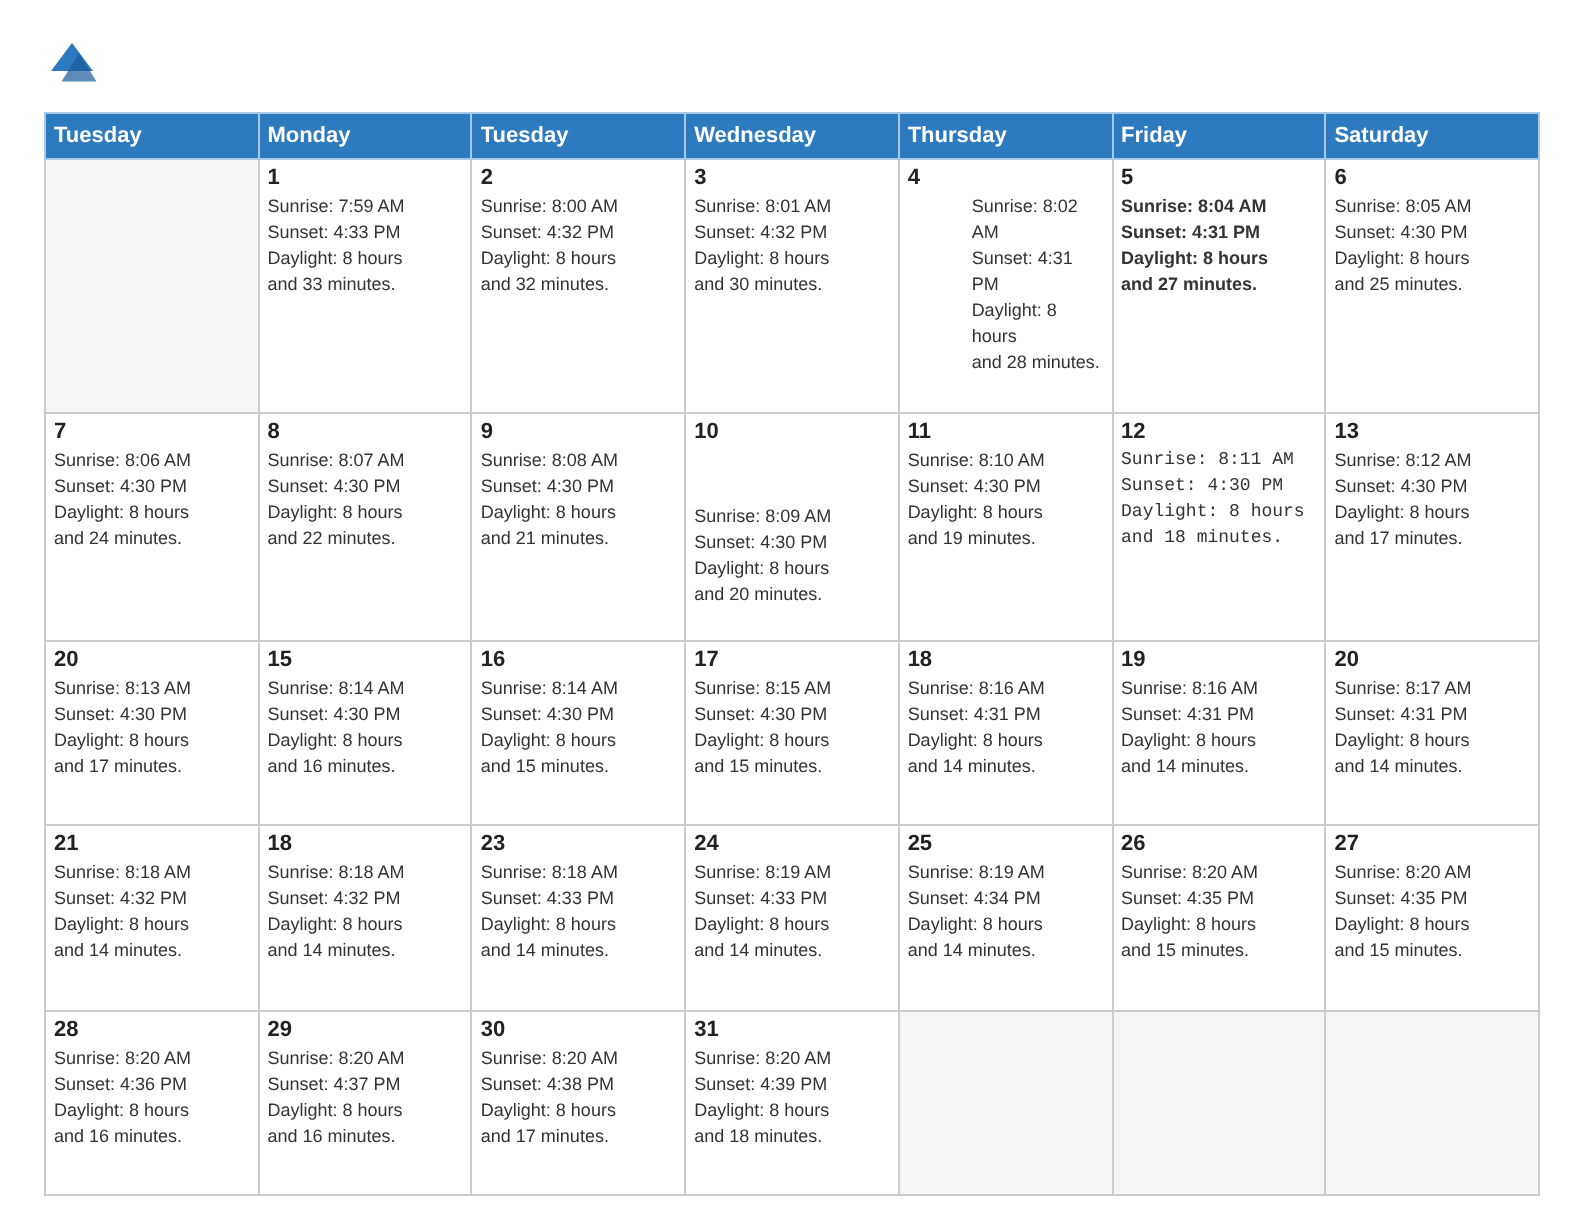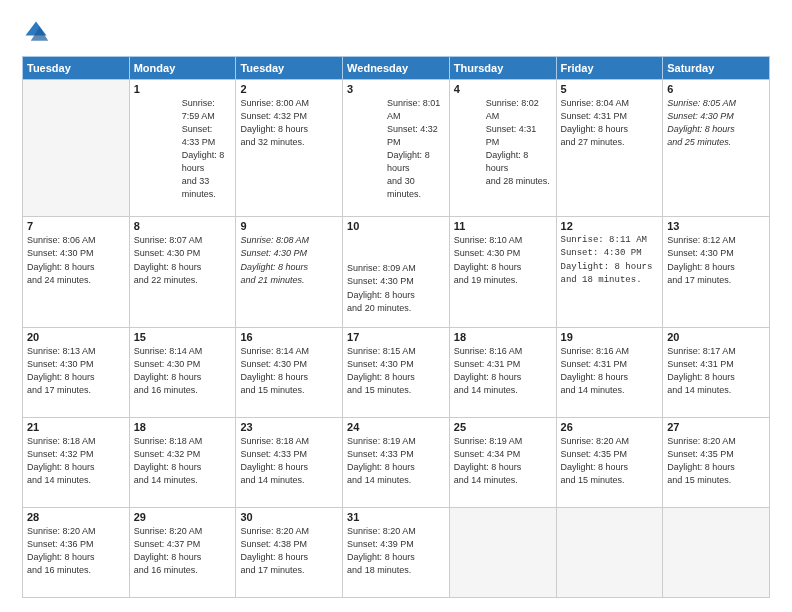--- a/index.html
+++ b/index.html
@@ -138,7 +138,7 @@
           <td class="empty"></td>
           <td>
             <span class="day-num">1</span>
-            <div class="day-info" style="white-space: pre-line; margin-left: 48px;">Sunrise: 7:59 AM
+            <div class="day-info" style="white-space: pre-line;">Sunrise: 7:59 AM
 Sunset: 4:33 PM
 Daylight: 8 hours
 and 33 minutes.</div>

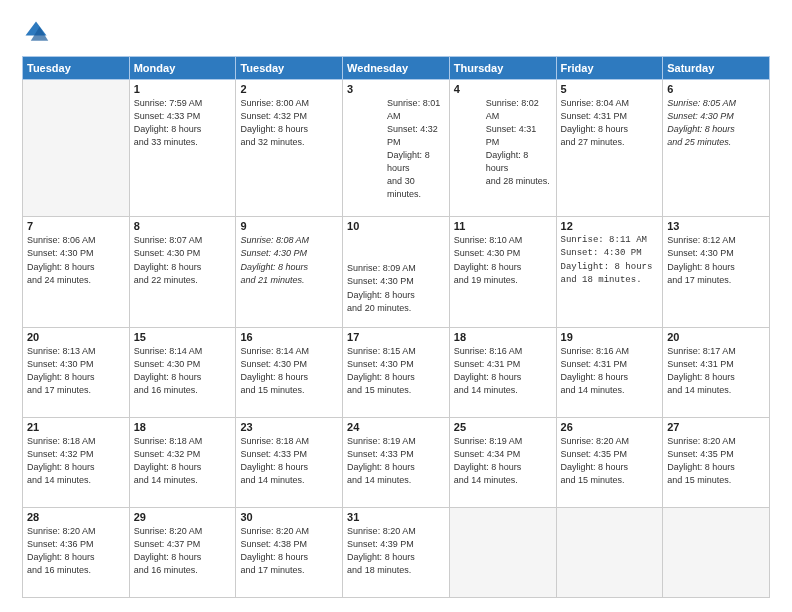--- a/index.html
+++ b/index.html
@@ -152,7 +152,7 @@
           </td>
           <td>
             <span class="day-num">3</span>
-            <div class="day-info" style="white-space: pre-line; margin-left: 40px;">Sunrise: 8:01 AM
+            <div class="day-info" style="white-space: pre-line;">Sunrise: 8:01 AM
 Sunset: 4:32 PM
 Daylight: 8 hours
 and 30 minutes.</div>

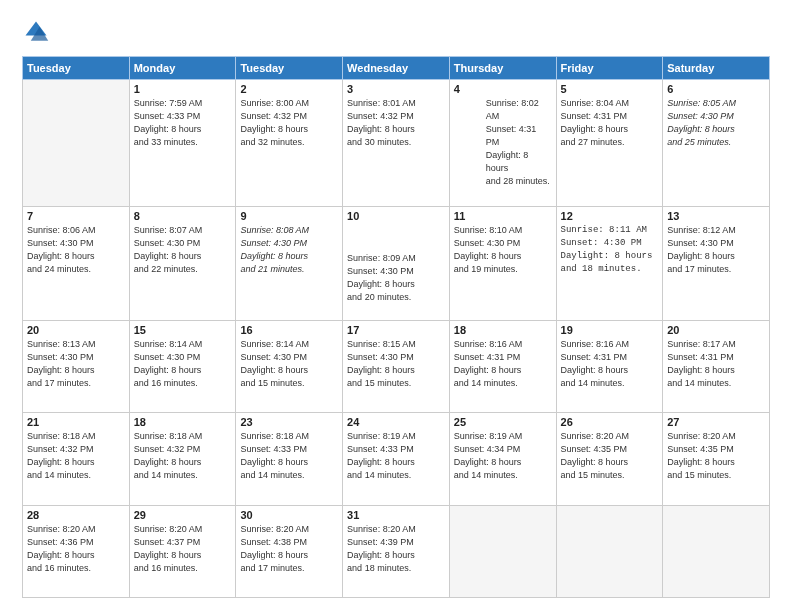--- a/index.html
+++ b/index.html
@@ -166,7 +166,7 @@
           </td>
           <td>
             <span class="day-num">5</span>
-            <div class="day-info" style="white-space: pre-line;">Sunrise: 8:04 AM
+            <div class="day-info" style="white-space: pre-line; font-weight: bold;">Sunrise: 8:04 AM
 Sunset: 4:31 PM
 Daylight: 8 hours
 and 27 minutes.</div>

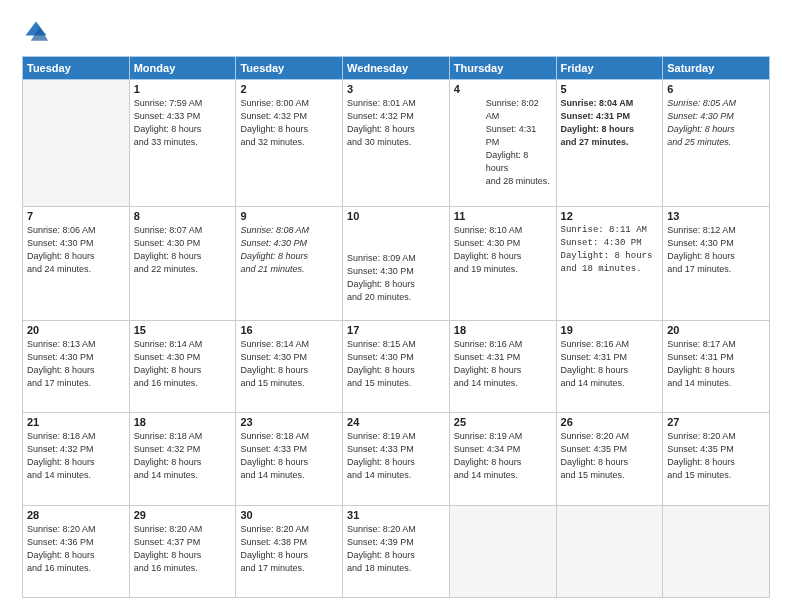--- a/index.html
+++ b/index.html
@@ -173,7 +173,7 @@
           </td>
           <td>
             <span class="day-num">6</span>
-            <div class="day-info" style="white-space: pre-line; font-style: italic;">Sunrise: 8:05 AM
+            <div class="day-info" style="white-space: pre-line;">Sunrise: 8:05 AM
 Sunset: 4:30 PM
 Daylight: 8 hours
 and 25 minutes.</div>

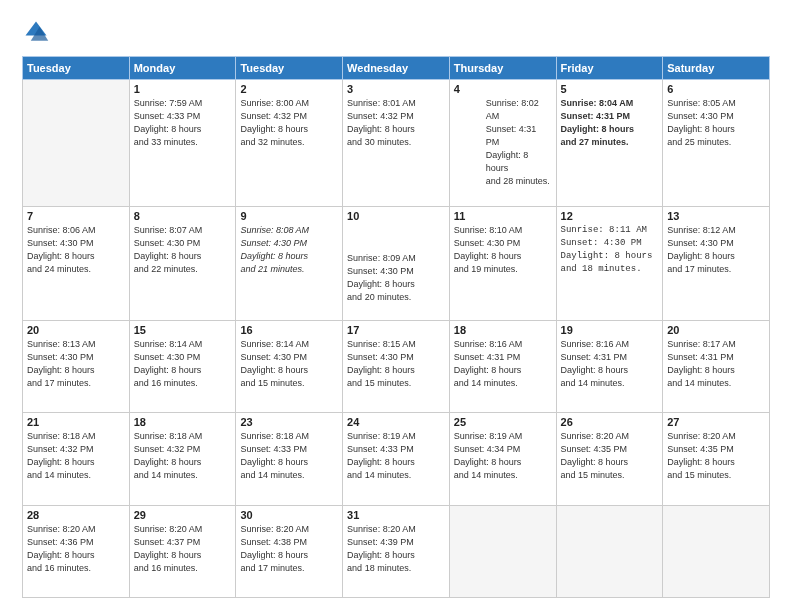--- a/index.html
+++ b/index.html
@@ -196,7 +196,7 @@
           </td>
           <td>
             <span class="day-num">9</span>
-            <div class="day-info" style="white-space: pre-line; font-style: italic;">Sunrise: 8:08 AM
+            <div class="day-info" style="white-space: pre-line;">Sunrise: 8:08 AM
 Sunset: 4:30 PM
 Daylight: 8 hours
 and 21 minutes.</div>

